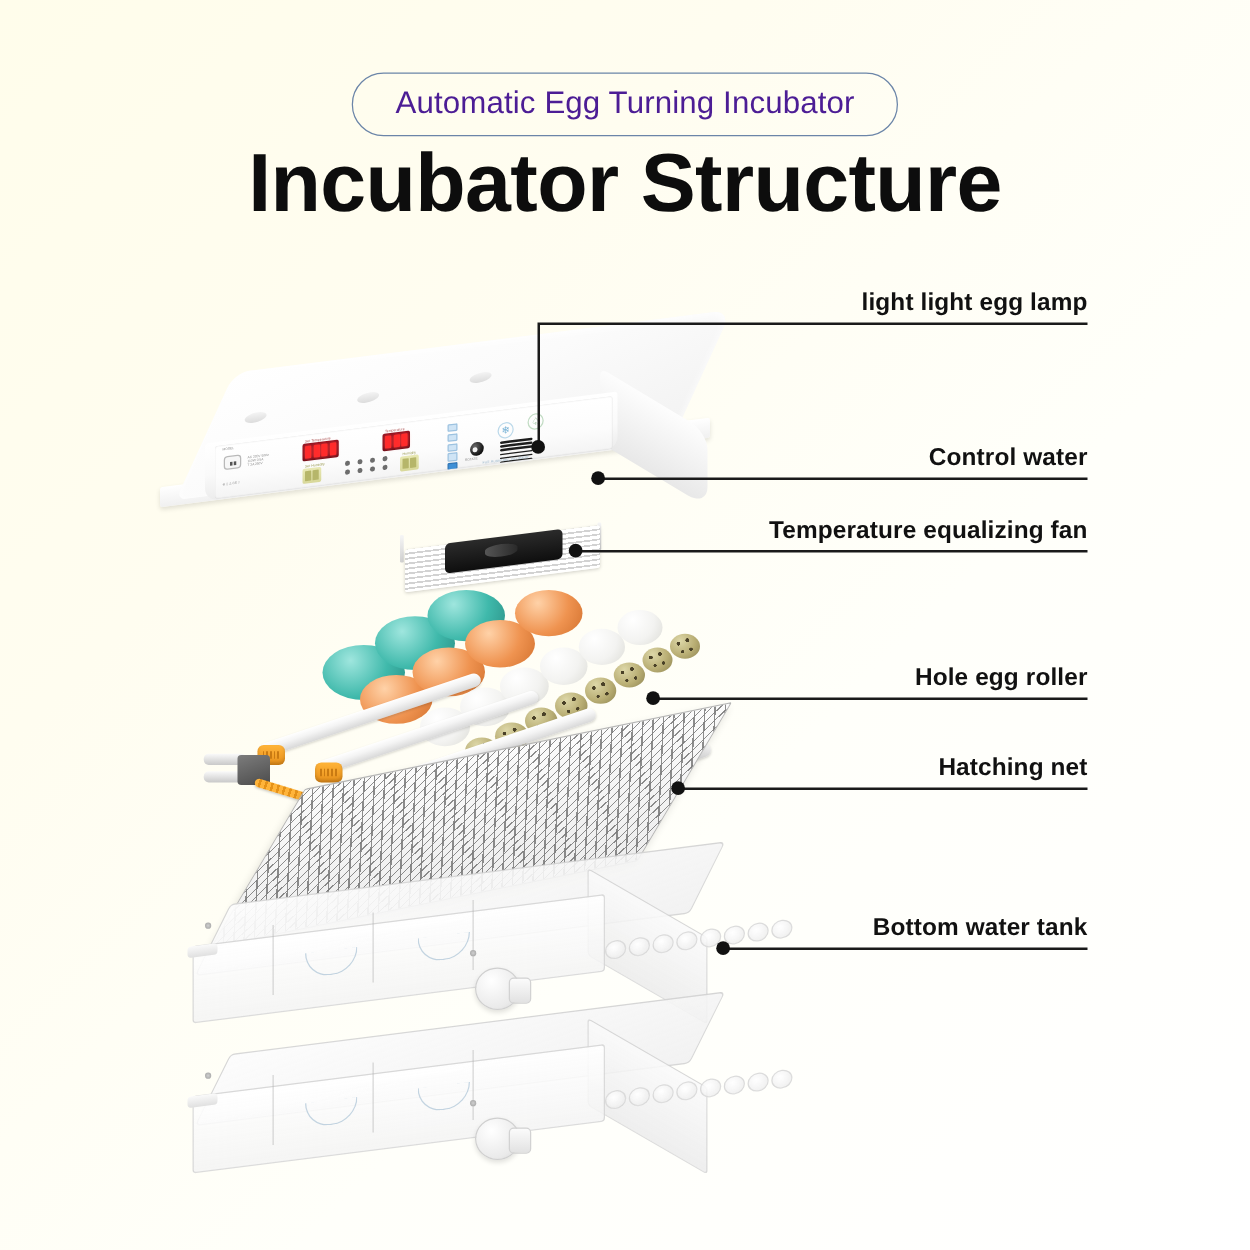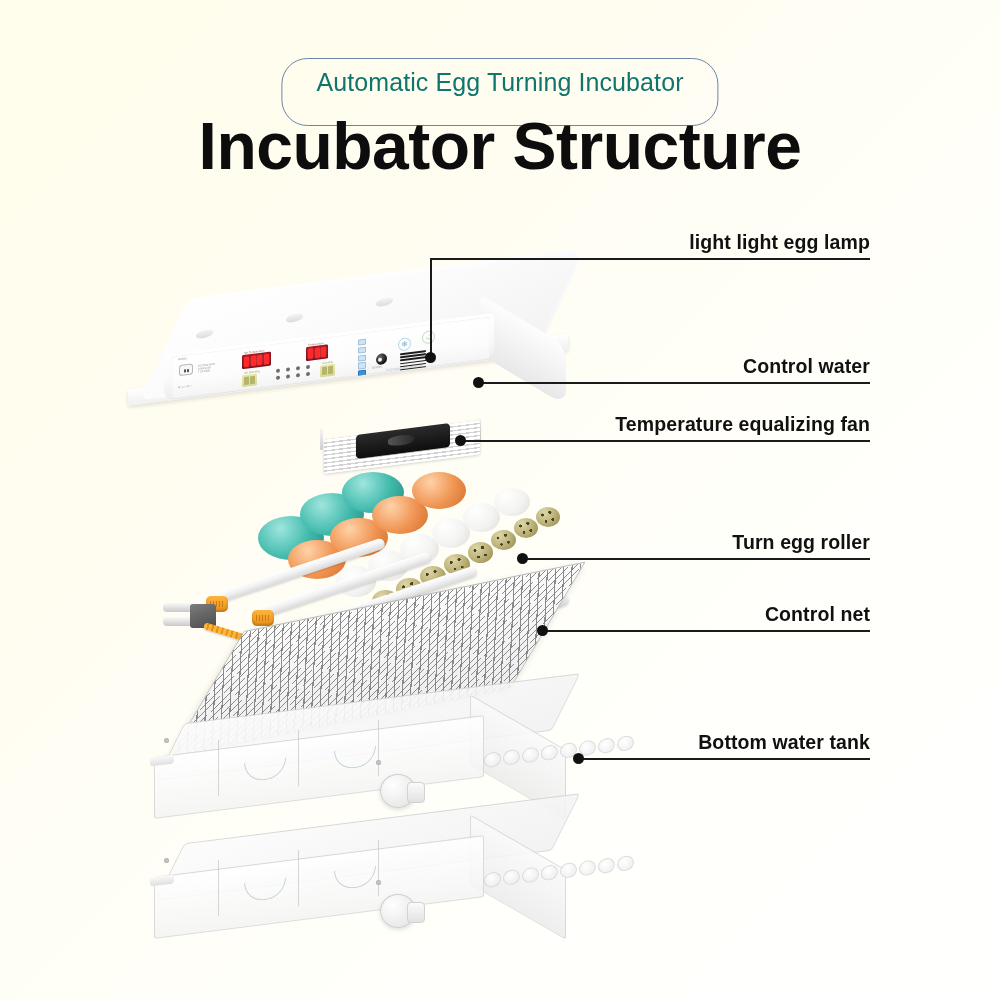--- a/index.html
+++ b/index.html
@@ -16,8 +16,8 @@
   .pill {
     position: absolute; left: 50%; top: 58px; transform: translateX(-50%);
     border: 1.6px solid #6b85a8; border-radius: 26px;
-    padding: 9px 34px 28px; background: transparent;
-    font-size: 25px; color: #0f766e; white-space: nowrap; letter-spacing: .1px;
+    padding: 9px 34px 11px; background: transparent;
+    font-size: 25px; color: #4c1d95; white-space: nowrap; letter-spacing: .1px;
   }
   .maintitle {
     position: absolute; left: 50%; top: 108px; transform: translateX(-50%);

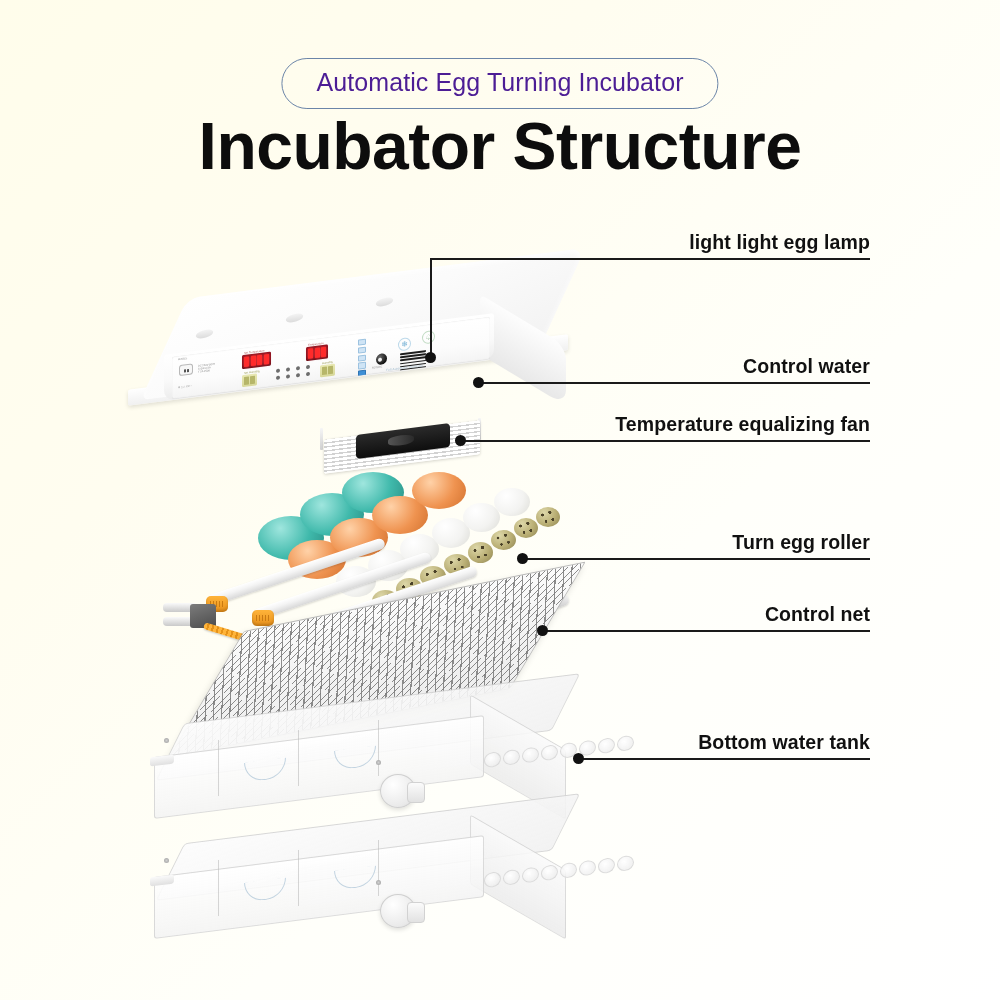--- a/index.html
+++ b/index.html
@@ -432,7 +432,7 @@
   </div>
 
   <div class="callout" style="left:522px;top:524px;width:348px;height:36px;">
-    <div class="ctext">Turn egg roller</div>
+    <div class="ctext">Hole egg roller</div>
     <div class="cline"></div>
     <div class="cdot"></div>
   </div>

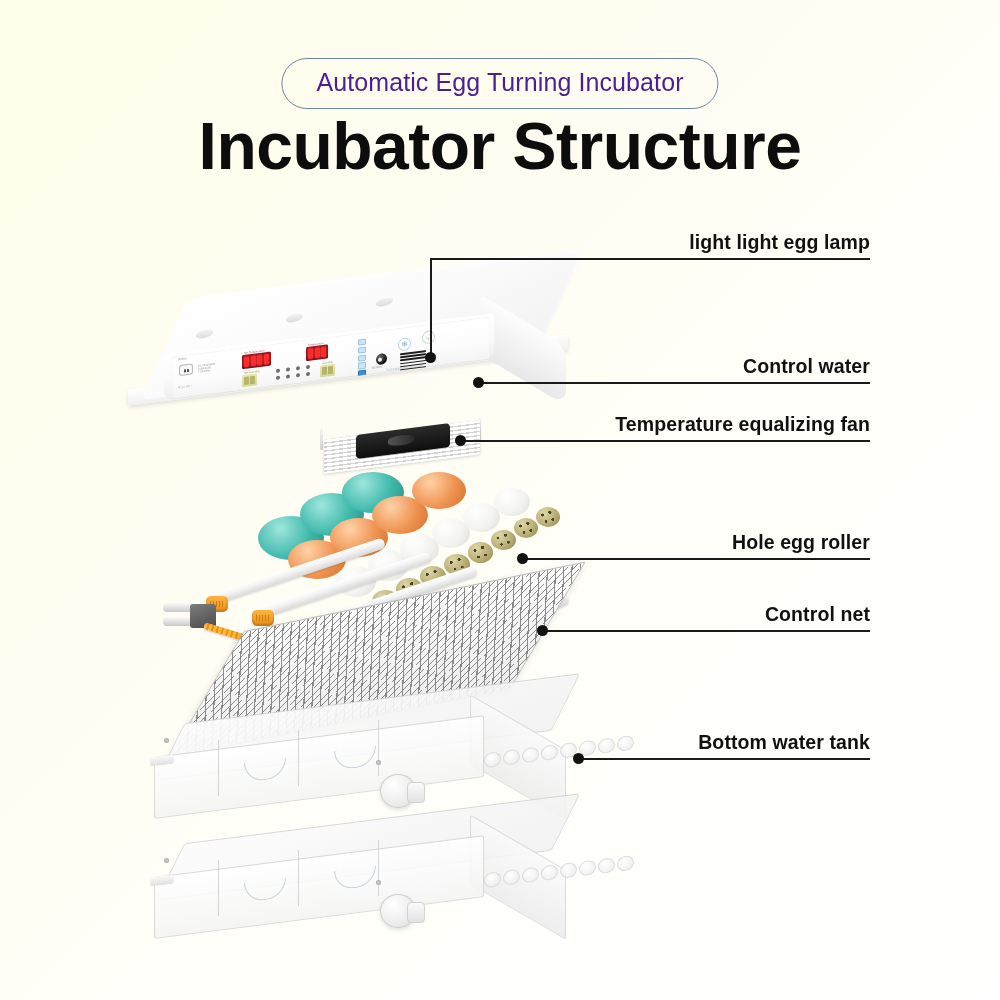--- a/index.html
+++ b/index.html
@@ -438,7 +438,7 @@
   </div>
 
   <div class="callout" style="left:542px;top:596px;width:328px;height:36px;">
-    <div class="ctext">Control net</div>
+    <div class="ctext">Hatching net</div>
     <div class="cline"></div>
     <div class="cdot"></div>
   </div>

